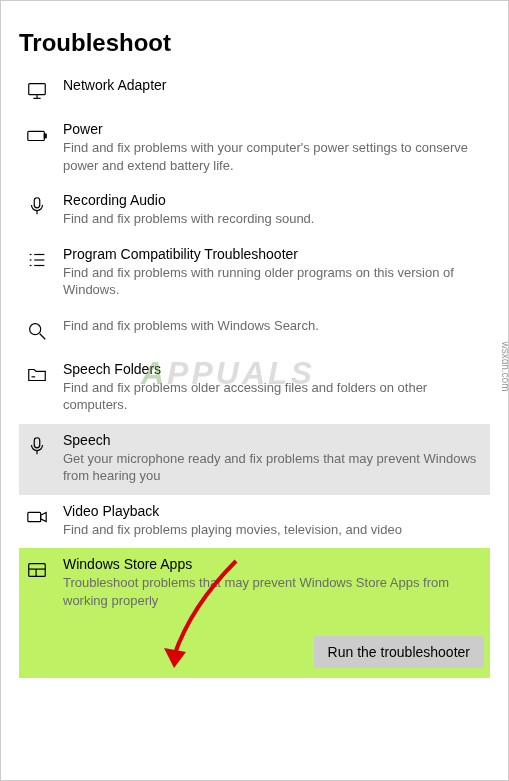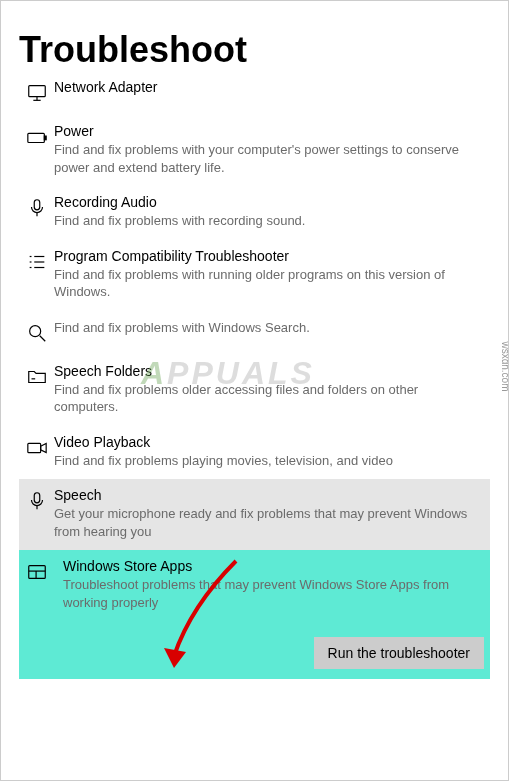--- a/index.html
+++ b/index.html
@@ -15,8 +15,9 @@
       overflow: hidden;
     }
     h1 {
-      font-size: 36px;
+      font-size: 24px;
       font-weight: 600;
+      margin-bottom: 12px;
       margin-top: 10px;
     }
     .item {

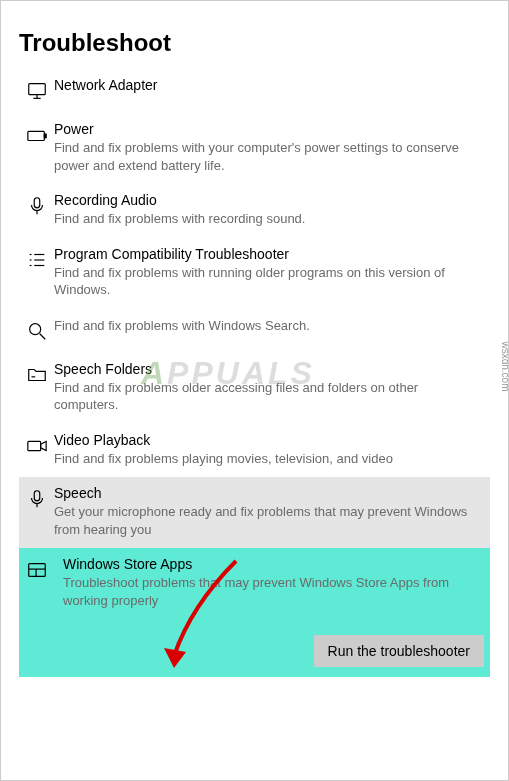--- a/index.html
+++ b/index.html
@@ -24,7 +24,7 @@
       display: flex;
       align-items: flex-start;
       padding: 8px 6px 10px 6px;
-      gap: 5px;
+      gap: 14px;
       cursor: pointer;
     }
     .item.selected {

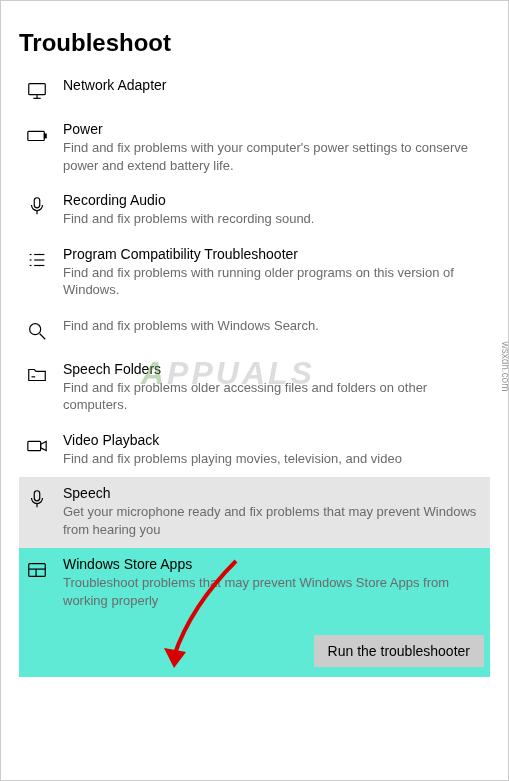--- a/index.html
+++ b/index.html
@@ -196,18 +196,6 @@
         <div class="desc">Find and fix problems older accessing files and folders on other computers.</div>
       </div>
     </div>
-    <div class="item">
-      <span class="icon">
-        <svg viewBox="0 0 24 24">
-          <rect x="2" y="7" width="14" height="10" rx="1"></rect>
-          <polygon points="16,10 22,7 22,17 16,14"></polygon>
-        </svg>
-      </span>
-      <div class="txt">
-        <div class="title">Video Playback</div>
-        <div class="desc">Find and fix problems playing movies, television, and video</div>
-      </div>
-    </div>
     <div class="item selected">
       <span class="icon">
         <svg viewBox="0 0 24 24">
@@ -219,6 +207,18 @@
       <div class="txt">
         <div class="title">Speech</div>
         <div class="desc">Get your microphone ready and fix problems that may prevent Windows from hearing you</div>
+      </div>
+    </div>
+    <div class="item">
+      <span class="icon">
+        <svg viewBox="0 0 24 24">
+          <rect x="2" y="7" width="14" height="10" rx="1"></rect>
+          <polygon points="16,10 22,7 22,17 16,14"></polygon>
+        </svg>
+      </span>
+      <div class="txt">
+        <div class="title">Video Playback</div>
+        <div class="desc">Find and fix problems playing movies, television, and video</div>
       </div>
     </div>
     <div class="item expanded">

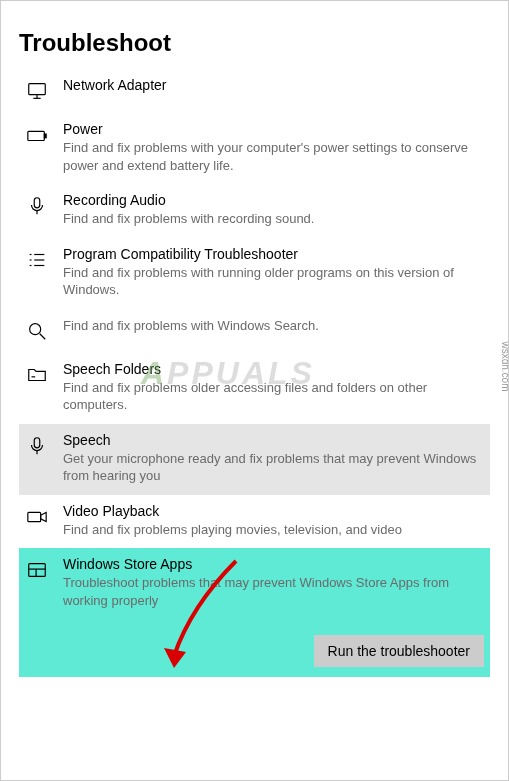--- a/index.html
+++ b/index.html
@@ -31,9 +31,9 @@
       background: #e5e5e5;
     }
     .item.expanded {
-      background: #5eead4;
+      background: #bef264;
       flex-direction: column;
-      gap: 0;
+      gap: 12px;
     }
     .item.expanded .row {
       display: flex;

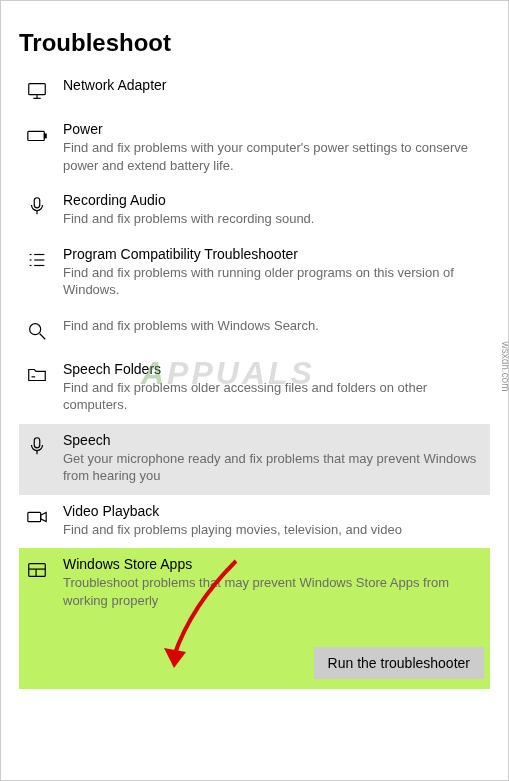--- a/index.html
+++ b/index.html
@@ -73,7 +73,7 @@
       width: 100%;
       display: flex;
       justify-content: flex-end;
-      margin-top: 25px;
+      margin-top: 14px;
     }
     .run-btn {
       background: #cccccc;

